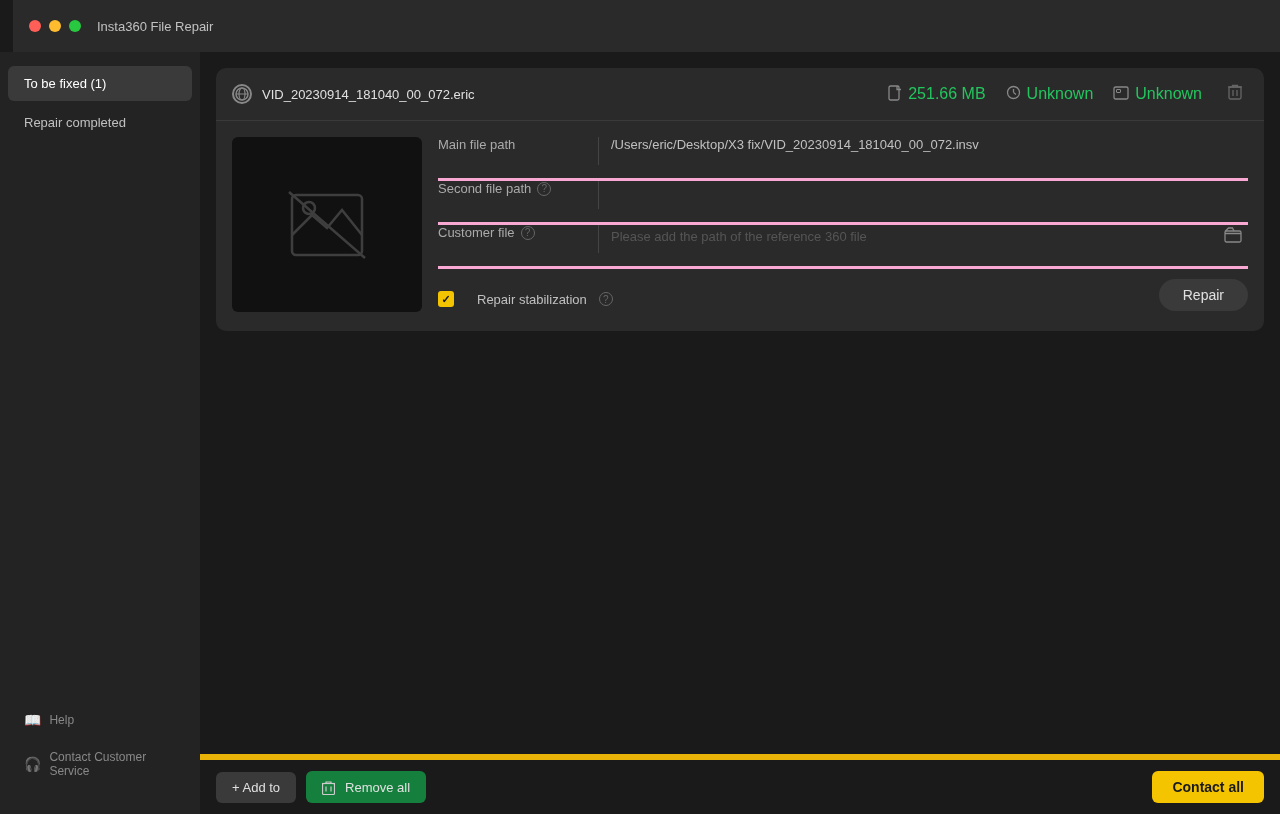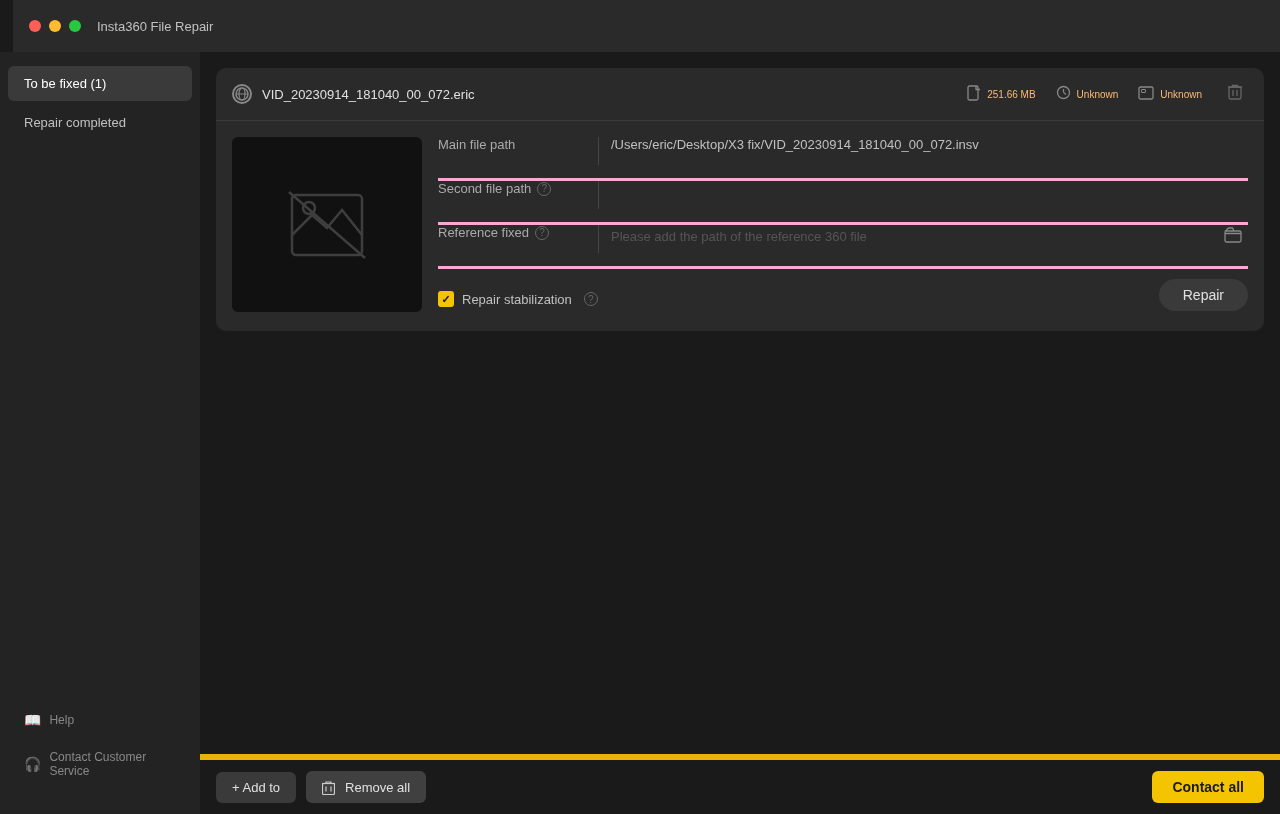--- a/index.html
+++ b/index.html
@@ -142,8 +142,8 @@
       display: flex;
       align-items: center;
       gap: 6px;
-      font-size: 10px;
-      color: #fdba74;
+      font-size: 16px;
+      color: #22c55e;
     }
     .meta-icon {
       font-size: 13px;

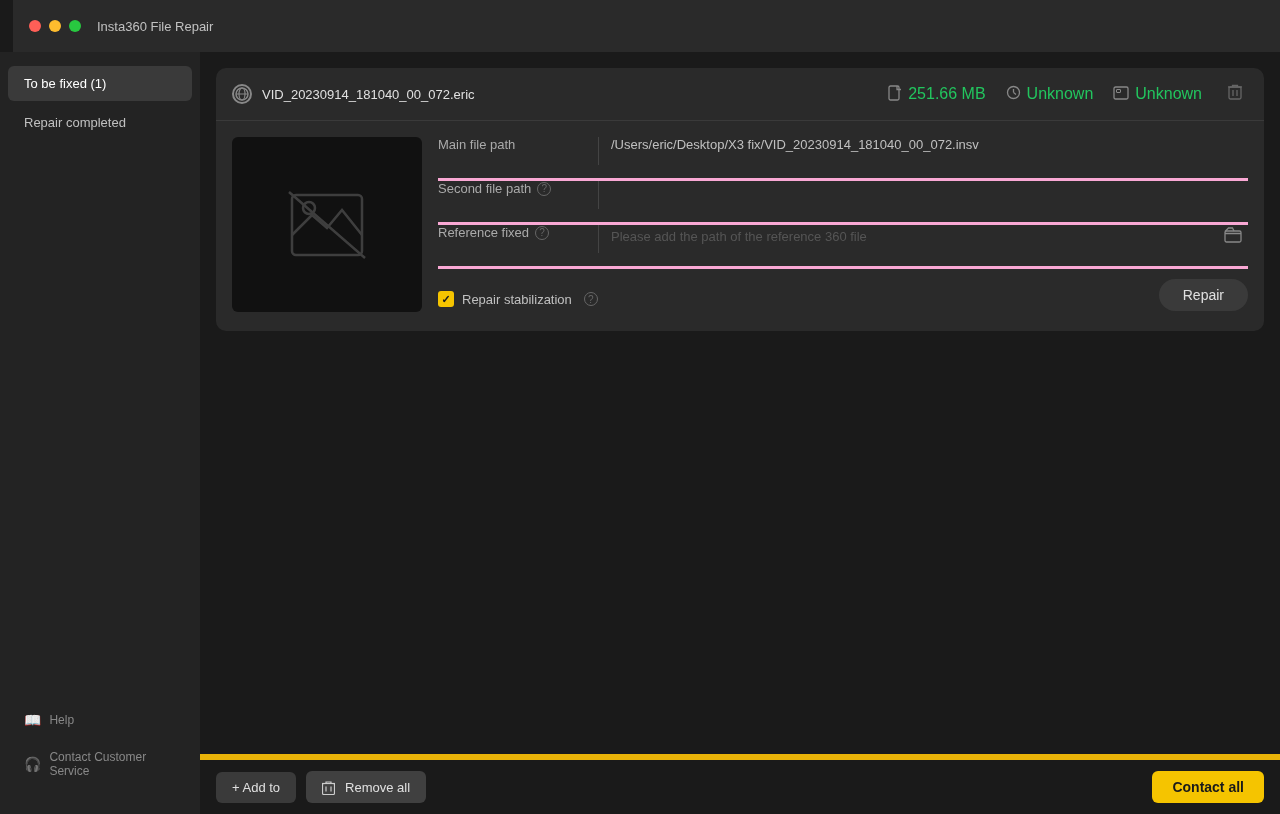--- a/index.html
+++ b/index.html
@@ -479,7 +479,7 @@
 
         <div class="field-row">
           <div class="field-label">
-            <span>Reference fixed</span>
+            <span>Customer file</span>
             <span class="help-icon">?</span>
           </div>
           <div class="field-divider"></div>

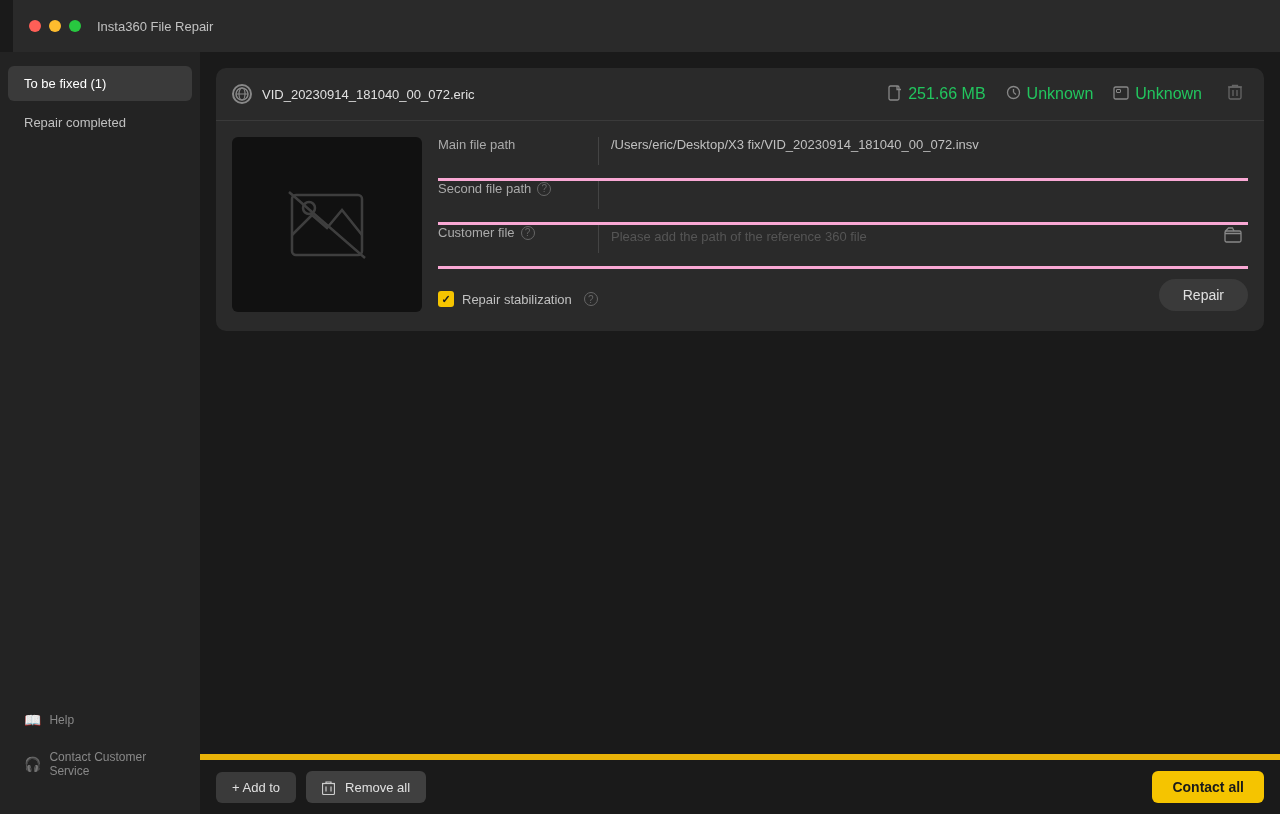--- a/index.html
+++ b/index.html
@@ -291,6 +291,7 @@
     .stabilization-label {
       font-size: 13px;
       color: #c0c0c0;
+      margin-left: 15px;
     }
     .repair-btn {
       background: #3a3a3a;

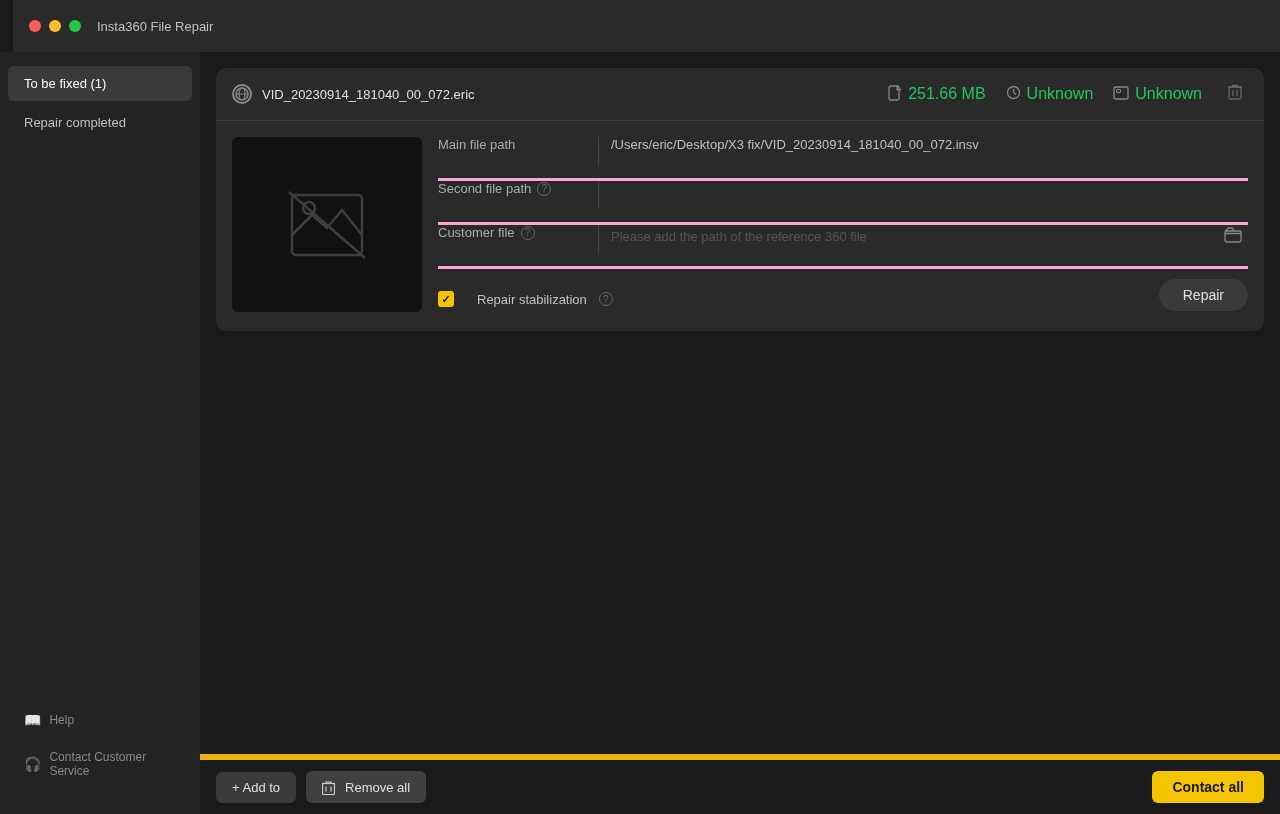--- a/index.html
+++ b/index.html
@@ -332,7 +332,7 @@
       gap: 6px;
     }
     .remove-btn {
-      background: #404040;
+      background: #15803d;
       color: #e0e0e0;
       border: none;
       border-radius: 6px;

